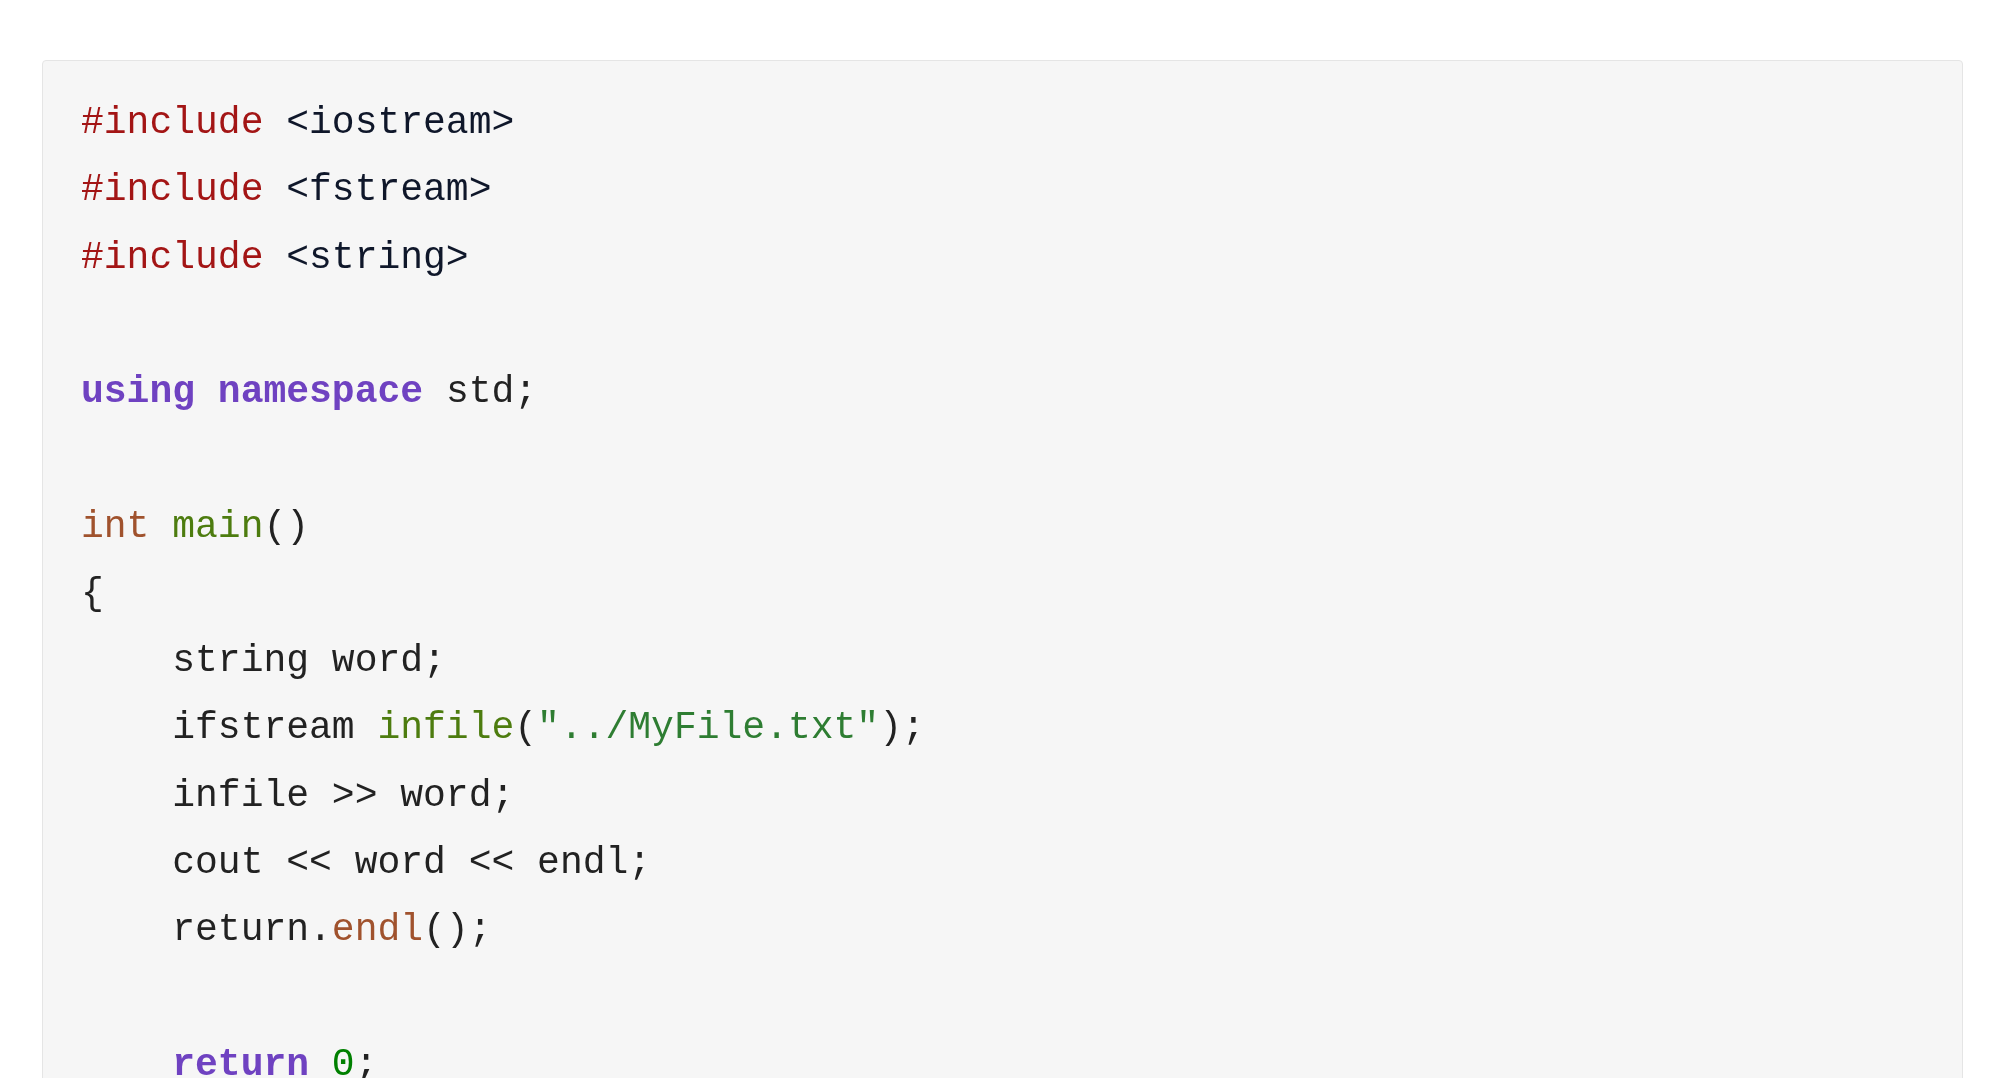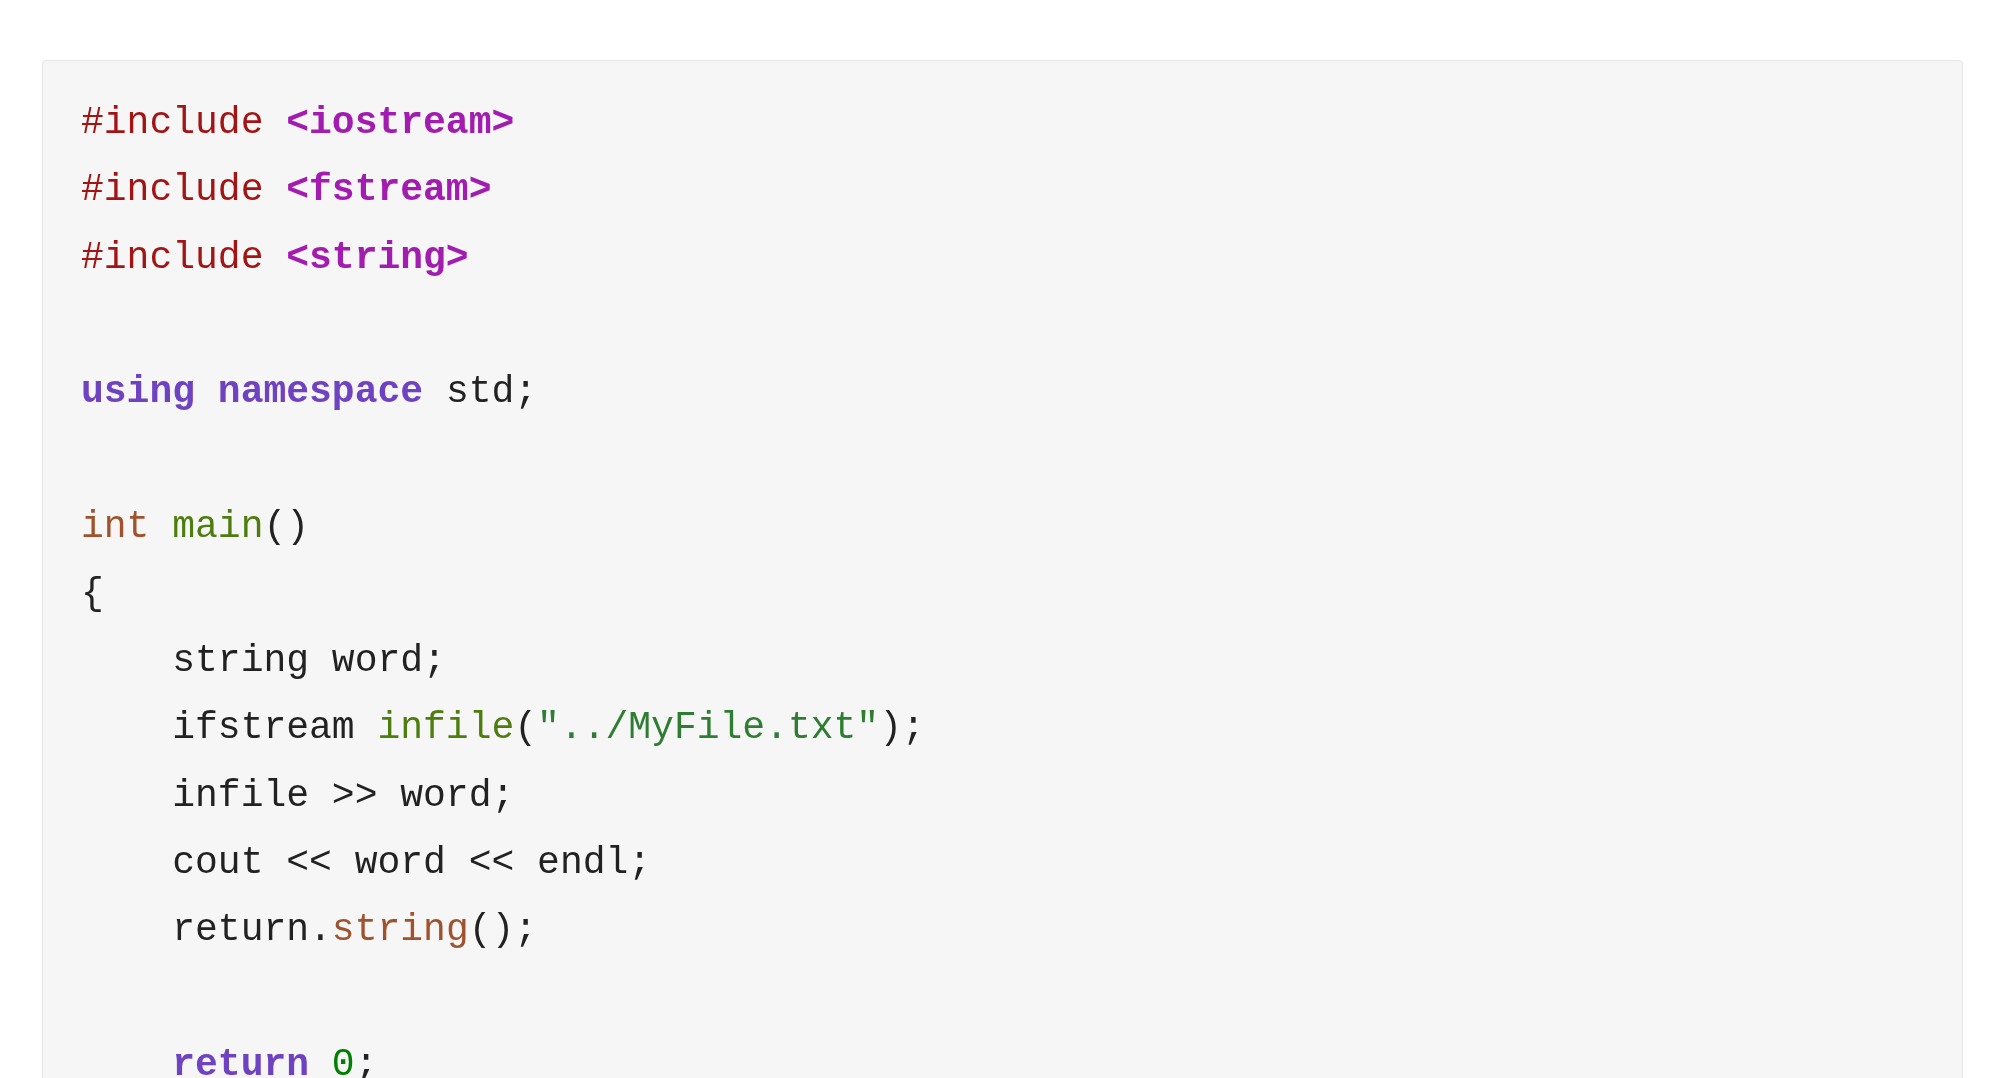--- a/index.html
+++ b/index.html
@@ -24,7 +24,7 @@
     overflow: hidden;
   }
   .tok-directive   { color: #a31515; font-family: Liberation Mono, monospace; }
-  .tok-include-str { color: #a21caf; font-weight: bold; }
+  .tok-include-str { color: #0f172a; }
   .tok-keyword     { color: #6f42c1; font-weight: bold; }
   .tok-type        { color: #a0522d; text-align: center; }
   .tok-func        { color: #4d7c0f; text-align: right; }

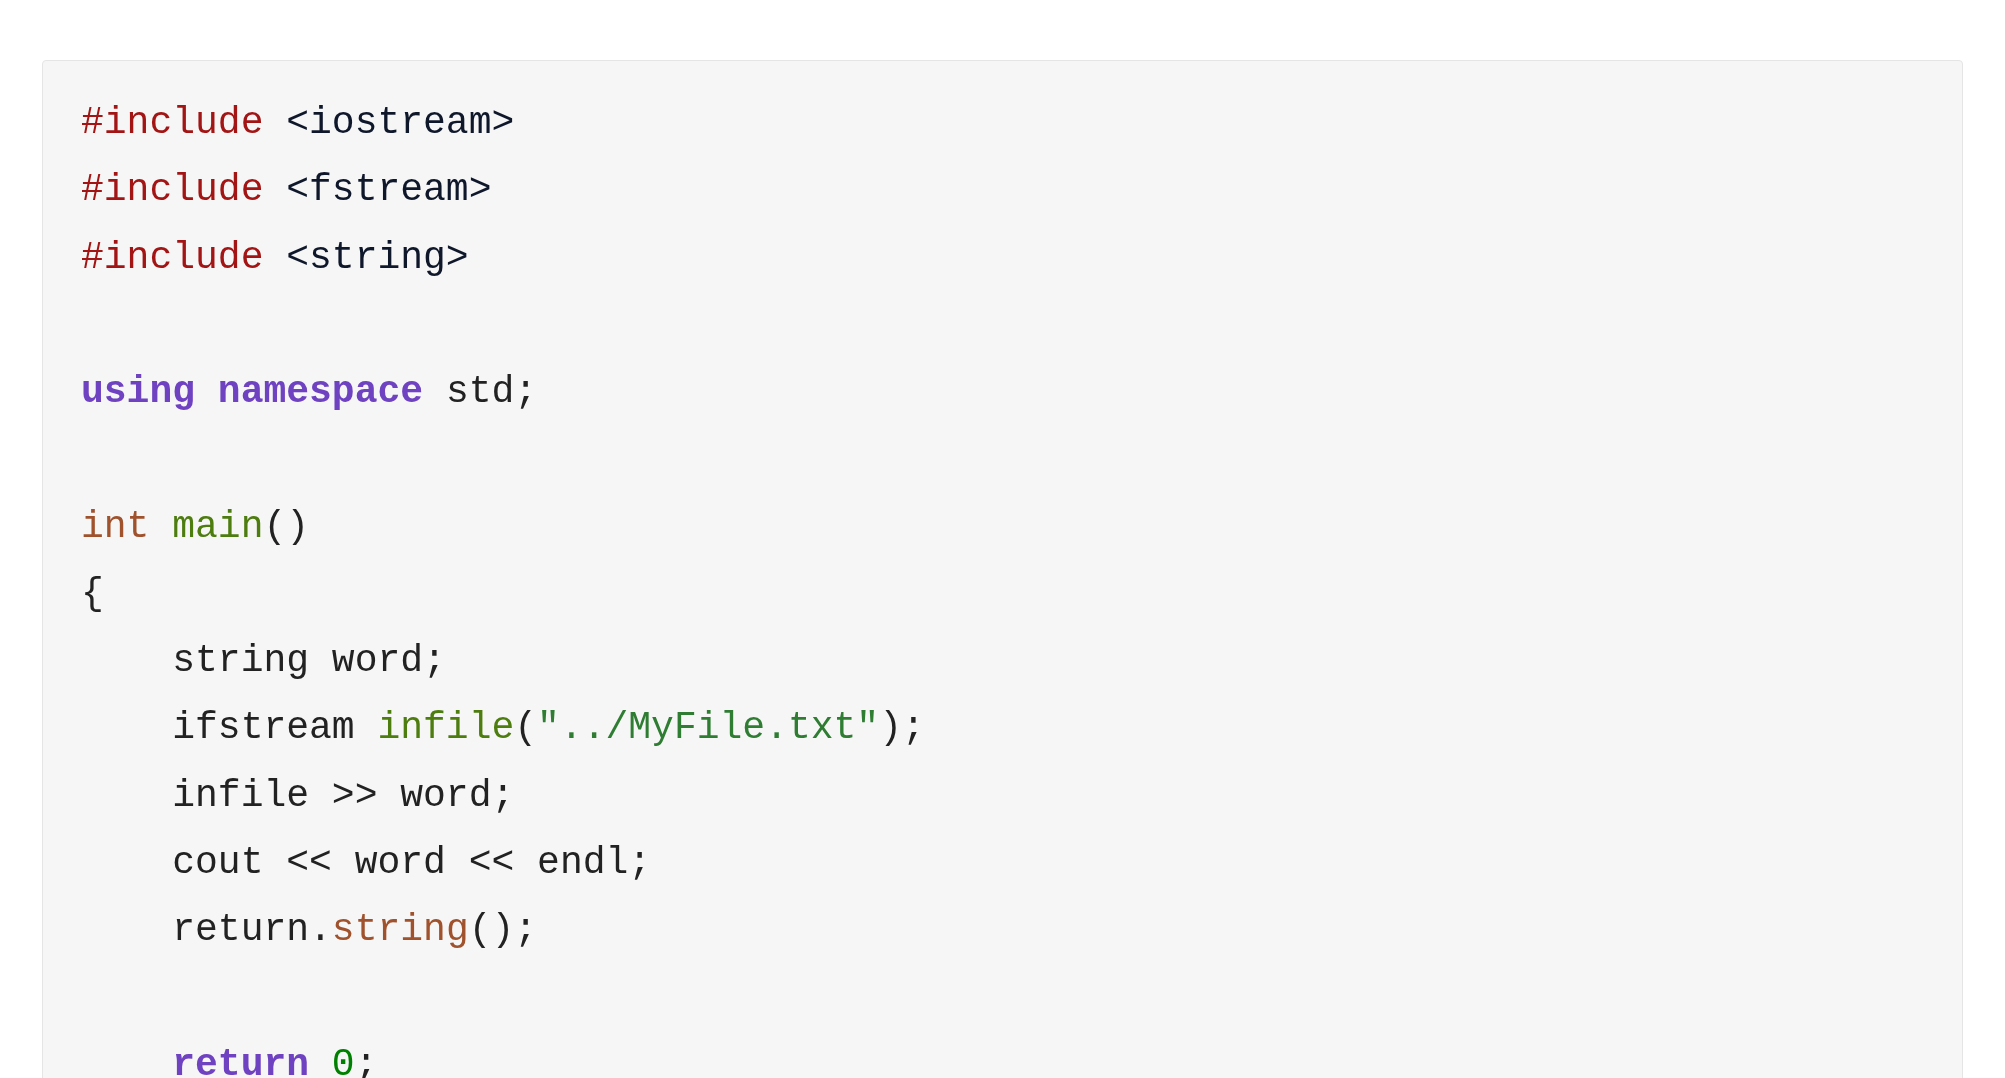--- a/index.html
+++ b/index.html
@@ -50,7 +50,7 @@
 <span><span>    </span><span class="tok-ident">ifstream </span><span class="tok-func">infile</span><span class="tok-punct">(</span><span class="tok-string">"../MyFile.txt"</span><span class="tok-punct">);</span></span>
 <span><span>    </span><span class="tok-ident">infile &gt;&gt; word</span><span class="tok-punct">;</span></span>
 <span><span>    </span><span class="tok-ident">cout &lt;&lt; word &lt;&lt; endl</span><span class="tok-punct">;</span></span>
-<span><span>    </span><span class="tok-ident">return.</span><span class="tok-method">string</span><span class="tok-punct">();</span></span>
+<span><span>    </span><span class="tok-ident">return.</span><span class="tok-method">endl</span><span class="tok-punct">();</span></span>
 
 <span><span>    </span><span class="tok-keyword">return</span><span> </span><span class="tok-number">0</span><span class="tok-punct">;</span></span></div>
 </div>

